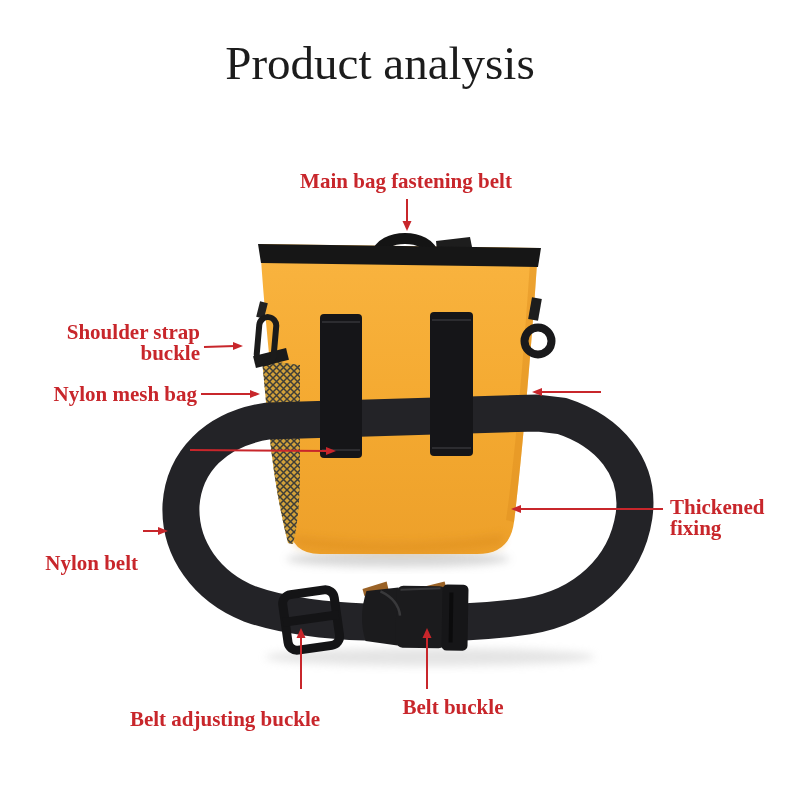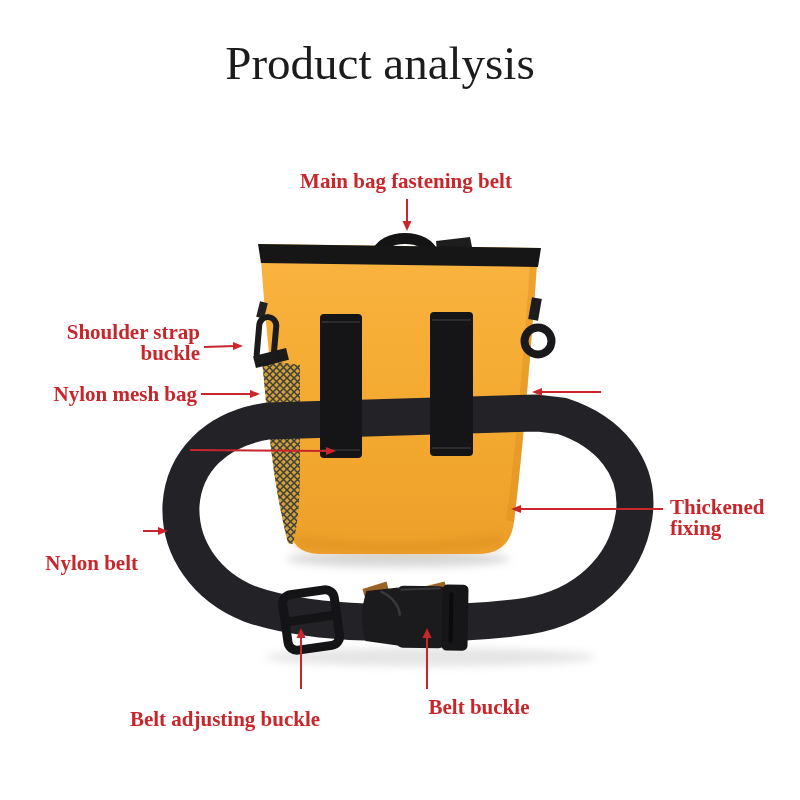--- a/index.html
+++ b/index.html
@@ -155,7 +155,7 @@
 
   <div class="label lbl-center" style="left:225px;top:697px;margin-top:12px;">Belt adjusting buckle</div>
 
-  <div class="label lbl-center" style="left:453px;top:697px;margin-left:26px;">Belt buckle</div>
+  <div class="label lbl-center" style="left:453px;top:697px;">Belt buckle</div>
 
 </div>
 

